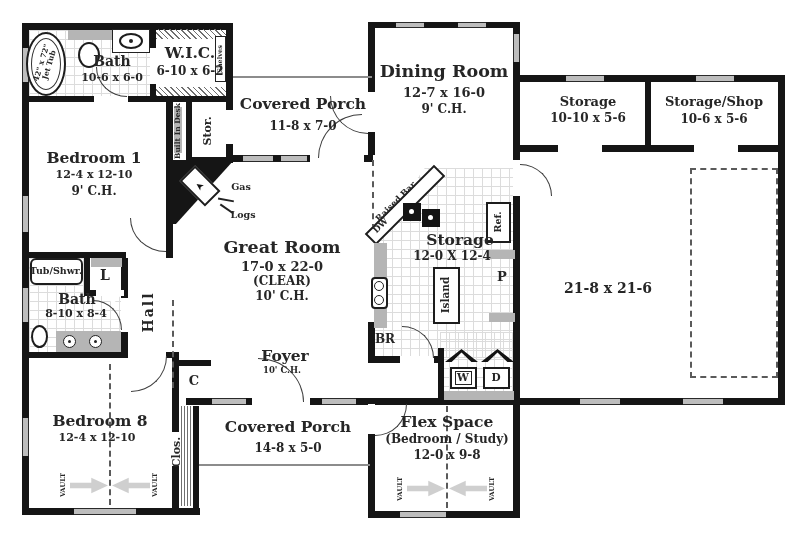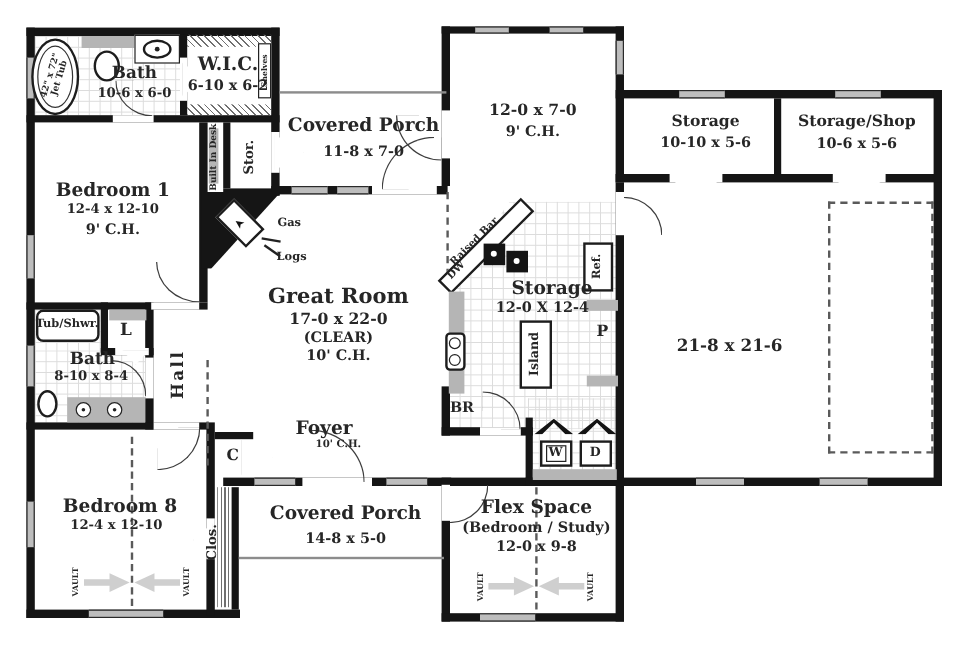--- a/index.html
+++ b/index.html
@@ -218,6 +218,7 @@
   <div class="lbl r90 f6" style="left:221px;top:59px">Shelves</div>
   <div class="lbl c f15" style="left:303px;top:104px">Covered Porch</div>
   <div class="lbl c f12" style="left:303px;top:127px">11-8 x 7-0</div>
+  <div class="lbl c f17" style="left:444px;top:72px">Dining Room</div>
   <div class="lbl c f13" style="left:444px;top:93px">12-0 x 7-0</div>
   <div class="lbl c f12" style="left:444px;top:110px">9' C.H.</div>
   <div class="lbl c f13" style="left:588px;top:102px">Storage</div>

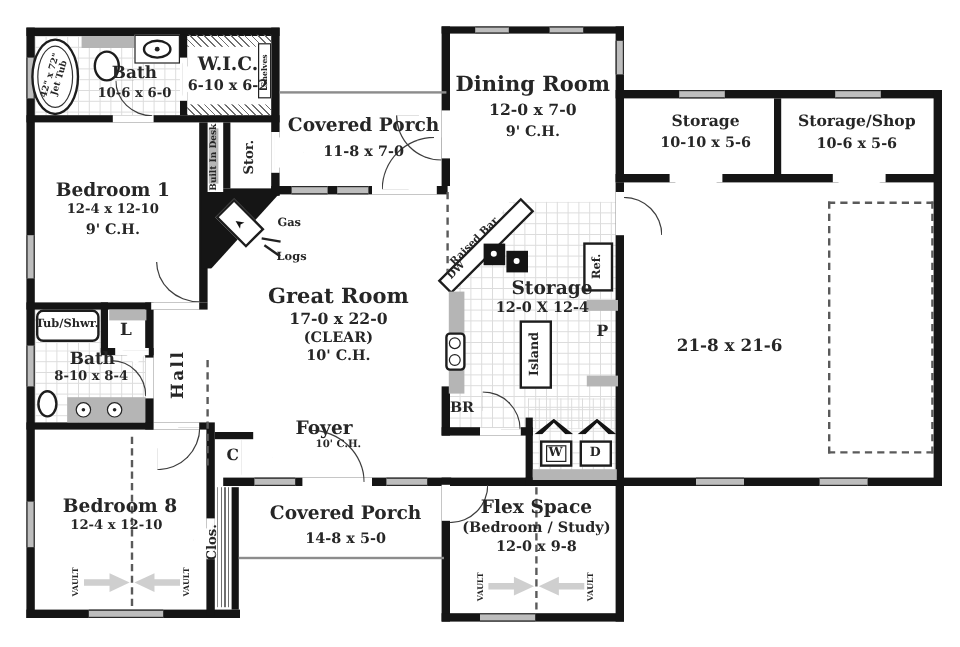--- a/index.html
+++ b/index.html
@@ -219,7 +219,7 @@
   <div class="lbl c f15" style="left:303px;top:104px">Covered Porch</div>
   <div class="lbl c f12" style="left:303px;top:127px">11-8 x 7-0</div>
   <div class="lbl c f17" style="left:444px;top:72px">Dining Room</div>
-  <div class="lbl c f13" style="left:444px;top:93px">12-0 x 7-0</div>
+  <div class="lbl c f13" style="left:444px;top:93px">12-7 x 16-0</div>
   <div class="lbl c f12" style="left:444px;top:110px">9' C.H.</div>
   <div class="lbl c f13" style="left:588px;top:102px">Storage</div>
   <div class="lbl c f12" style="left:588px;top:119px">10-10 x 5-6</div>

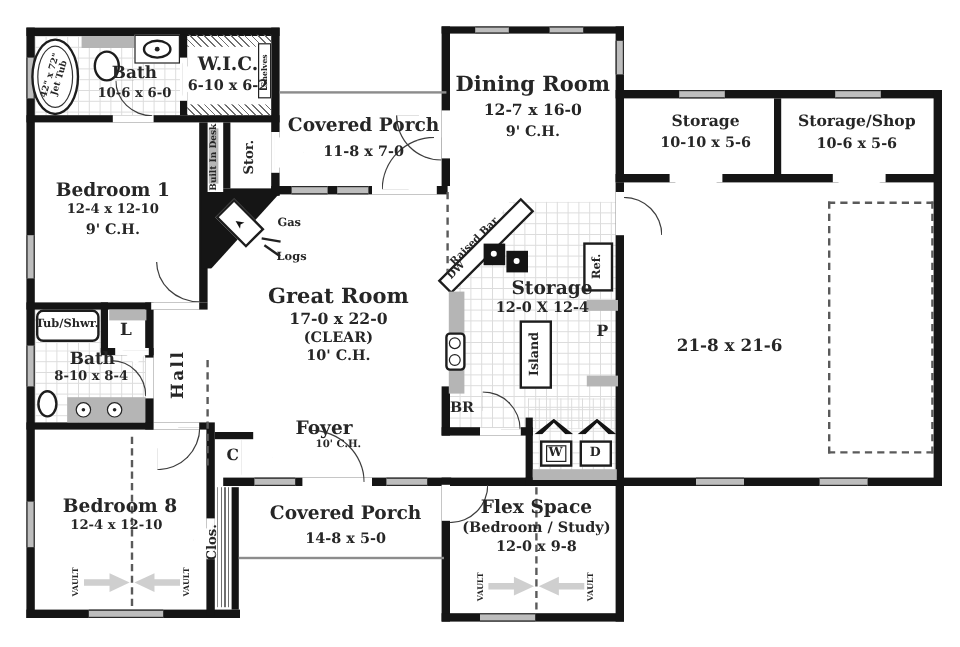--- a/index.html
+++ b/index.html
@@ -254,7 +254,7 @@
   <div class="lbl c f11" style="left:97px;top:438px">12-4 x 12-10</div>
   <div class="lbl c f13" style="left:194px;top:381px">C</div>
   <div class="lbl r90 f11" style="left:177px;top:452px">Clos.</div>
-  <div class="lbl c f15" style="left:270px;top:356px">Foyer</div>
+  <div class="lbl c f15" style="left:285px;top:356px">Foyer</div>
   <div class="lbl c f8" style="left:282px;top:371px">10' C.H.</div>
   <div class="lbl c f15" style="left:288px;top:427px">Covered Porch</div>
   <div class="lbl c f12" style="left:288px;top:449px">14-8 x 5-0</div>

